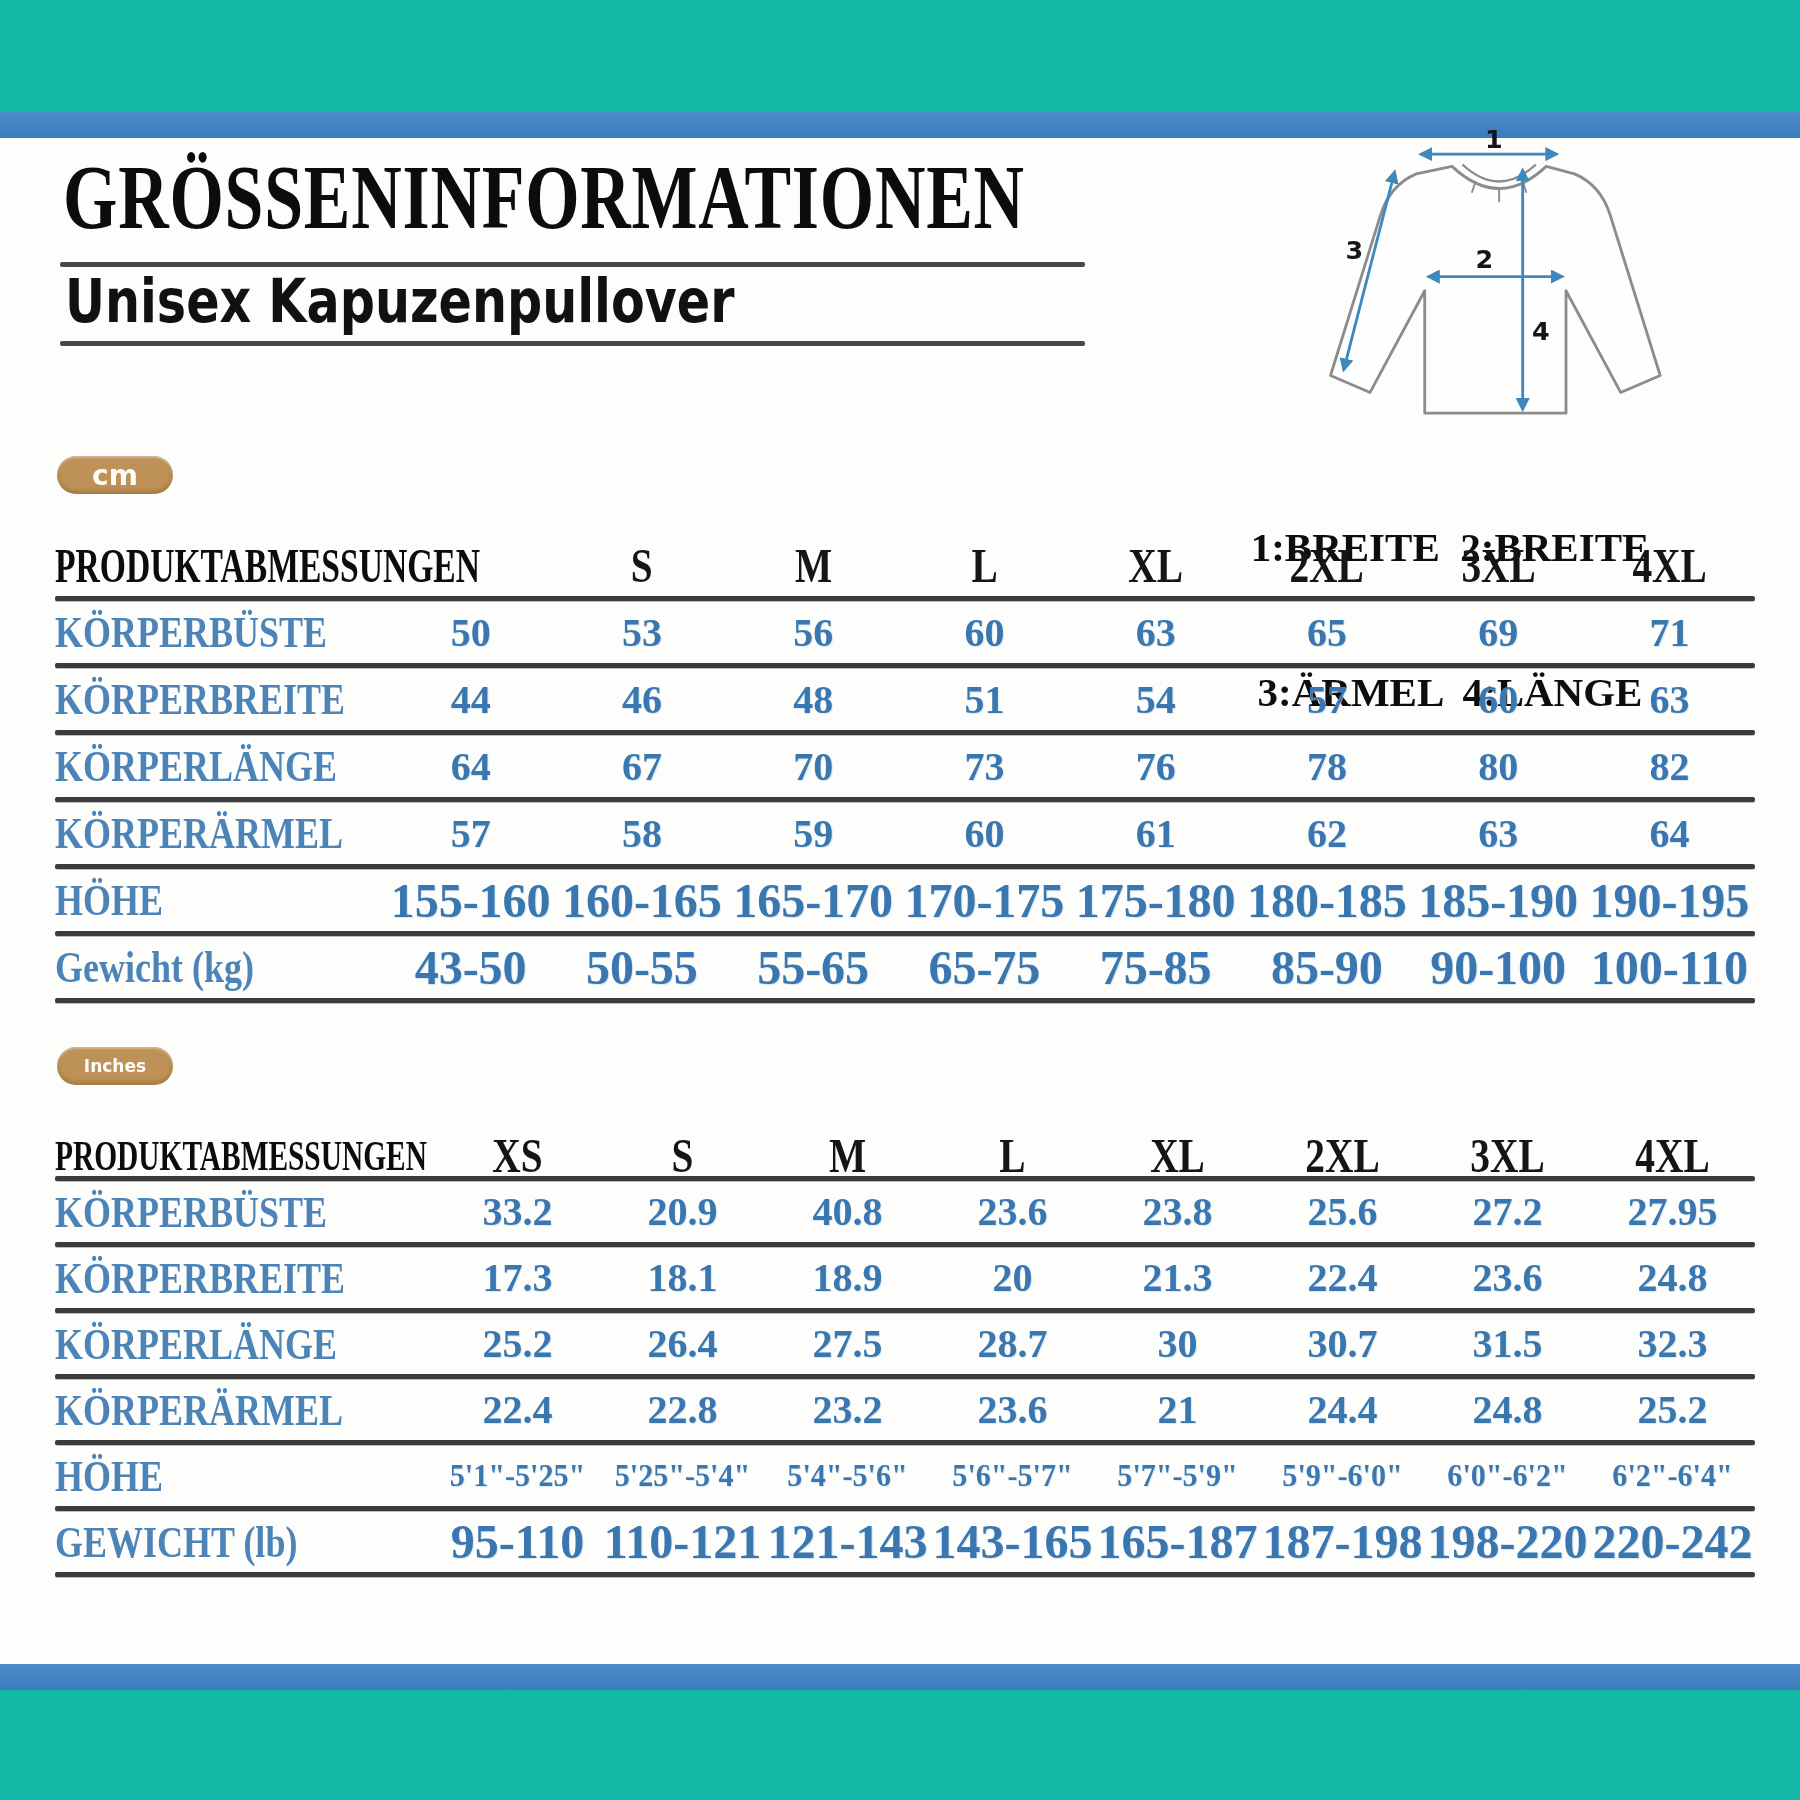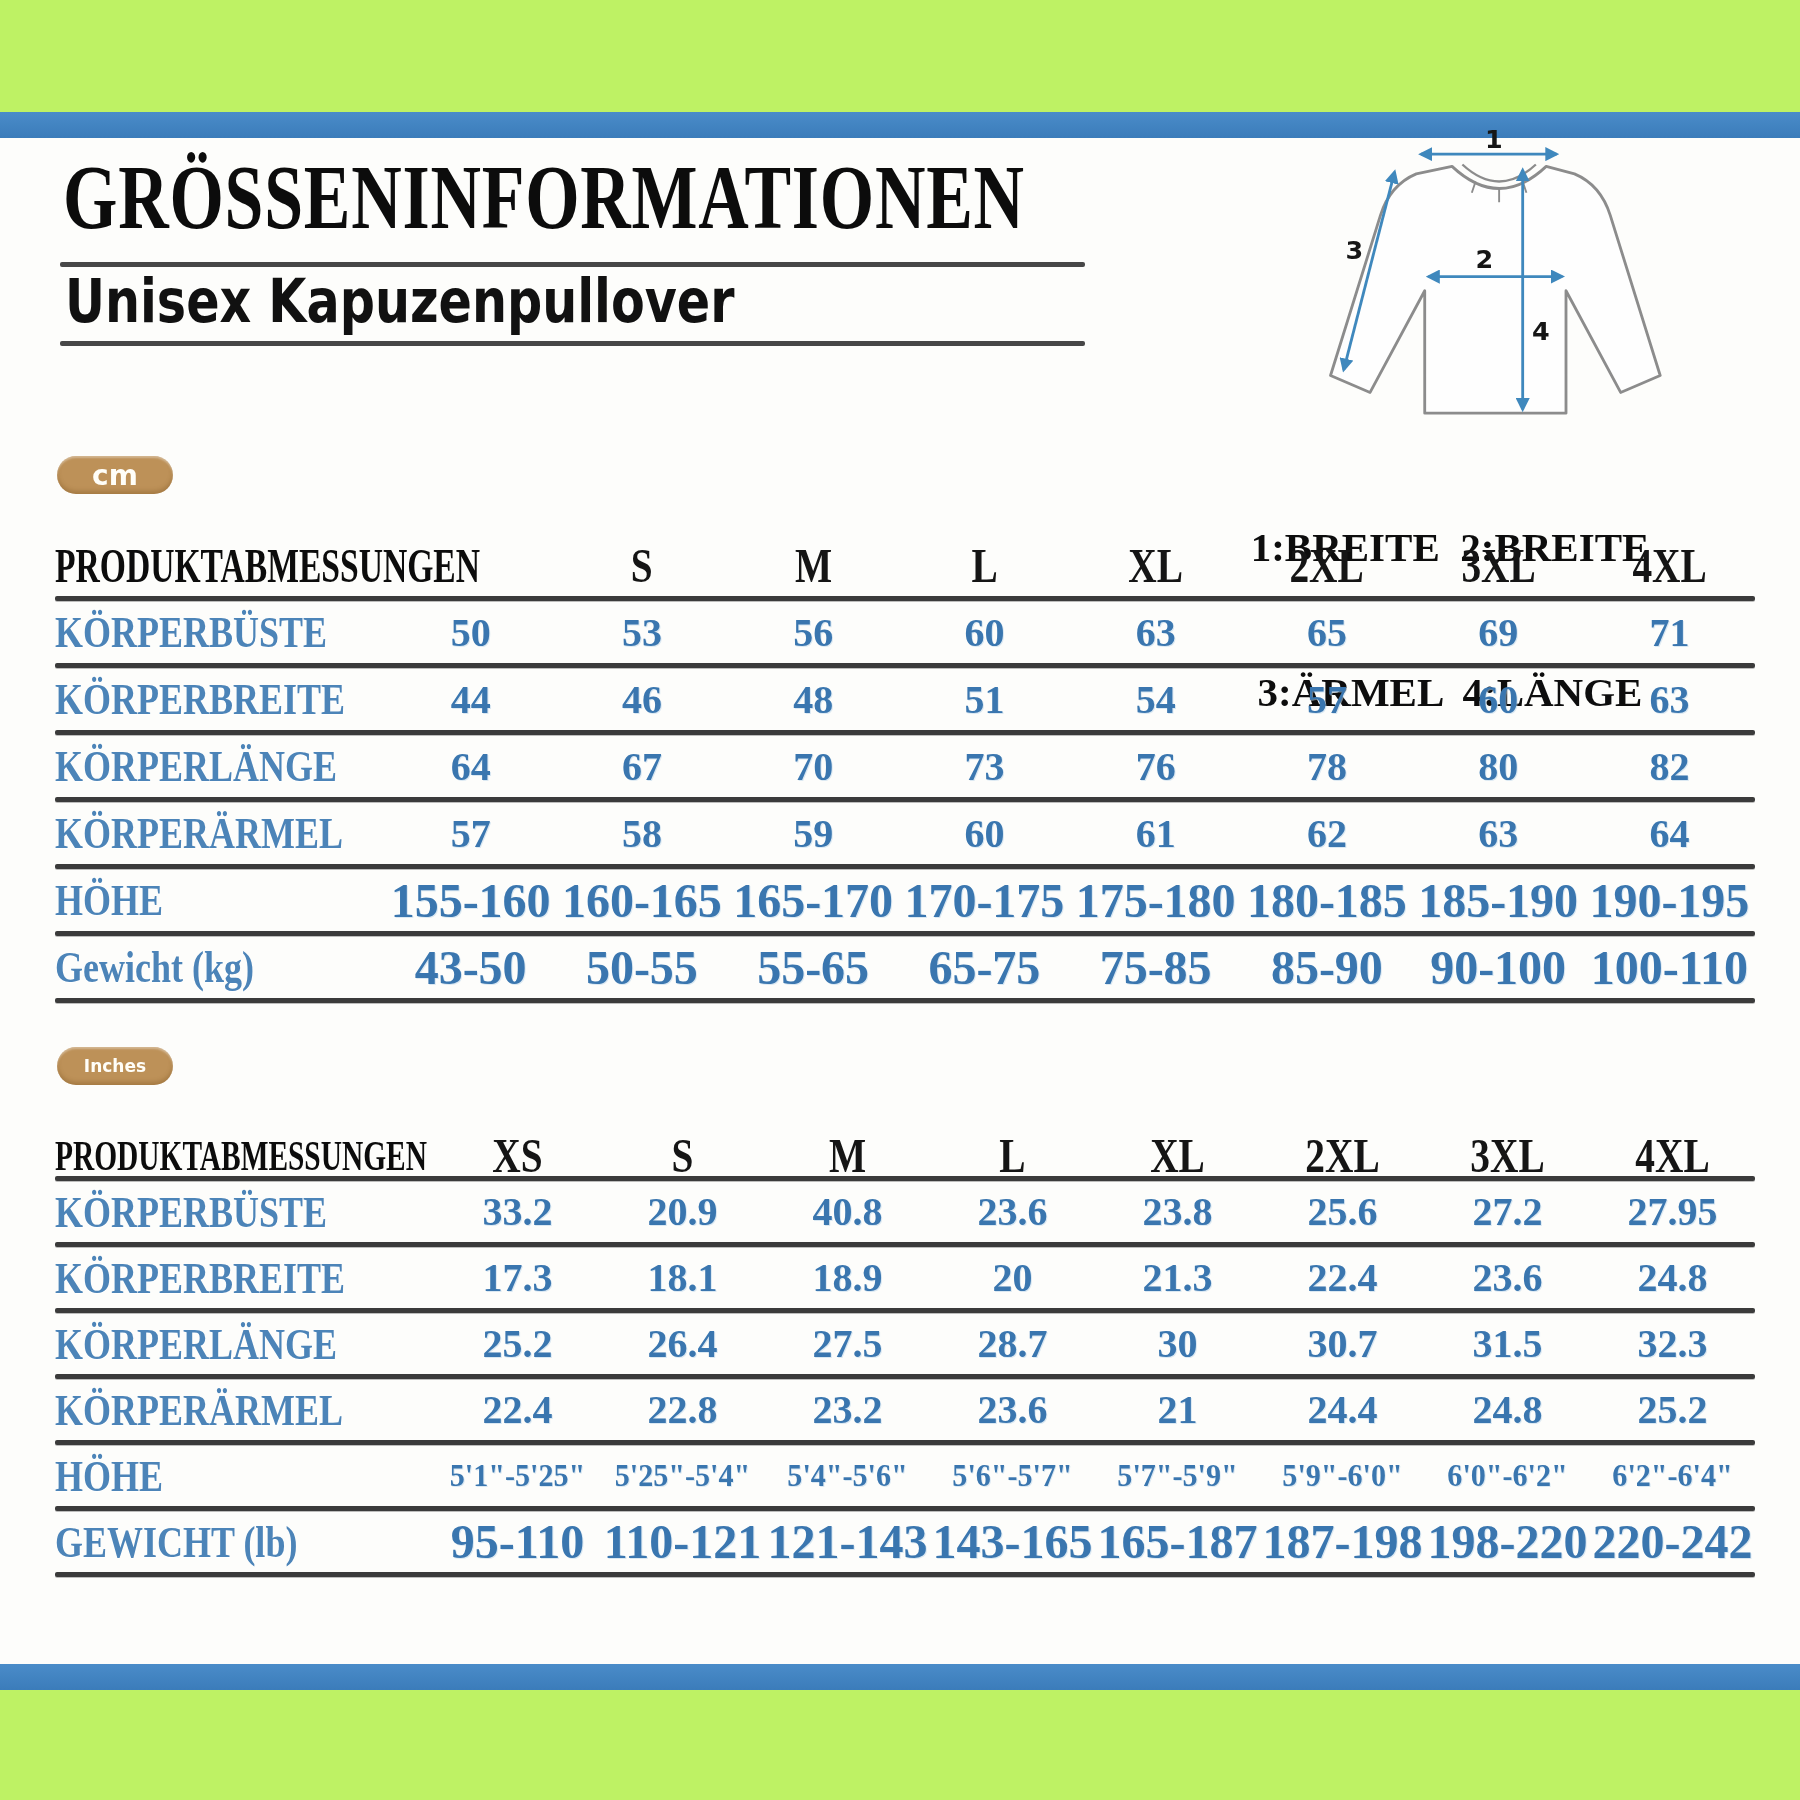--- a/index.html
+++ b/index.html
@@ -4,7 +4,7 @@
 <style>
   * { margin:0; padding:0; box-sizing:border-box; }
   body { background:#e8e8e6; font-family:"Liberation Serif", serif; }
-  .page { position:relative; width:1800px; height:1800px; background:#bef264; overflow:hidden; margin:0 auto; }
+  .page { position:relative; width:1800px; height:1800px; background:#14b8a6; overflow:hidden; margin:0 auto; }
   .band { position:absolute; left:0; width:1800px; height:26px;
           background:linear-gradient(#4a8cc9,#3b7cba); }
   .band.top { top:112px; }

